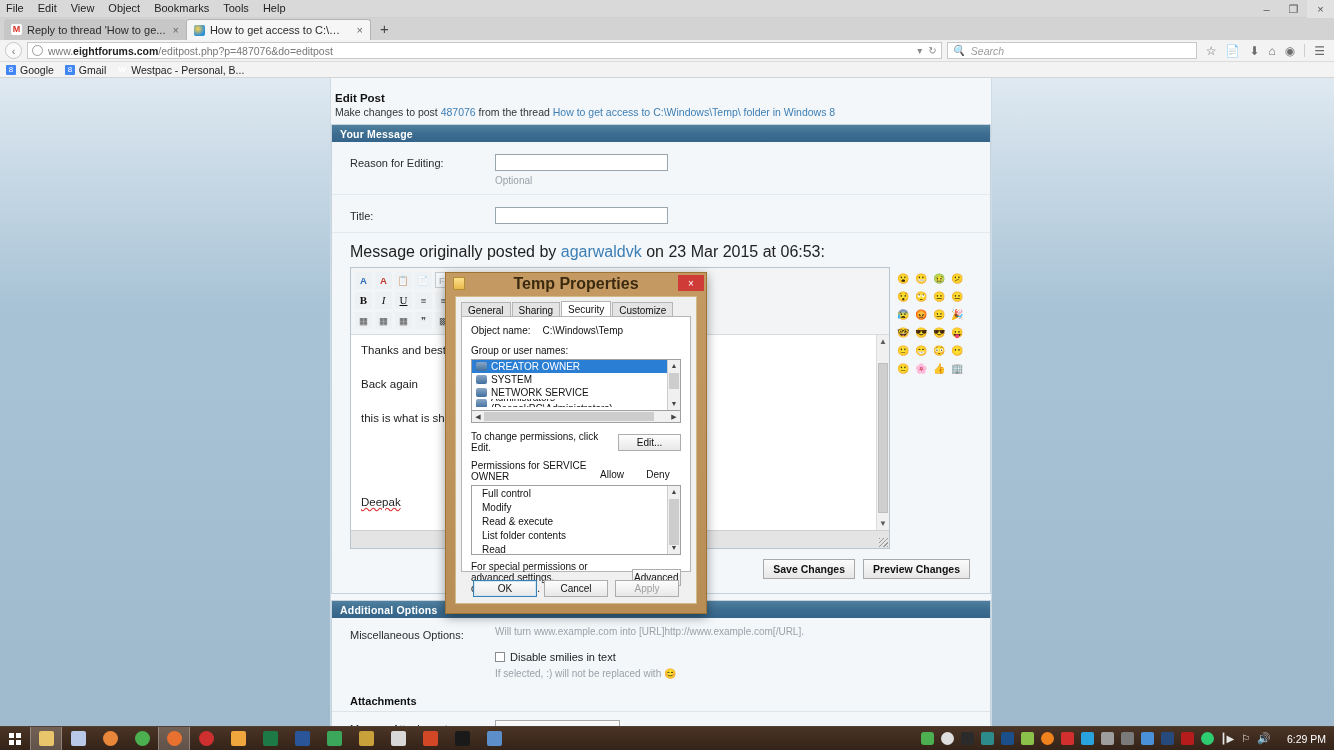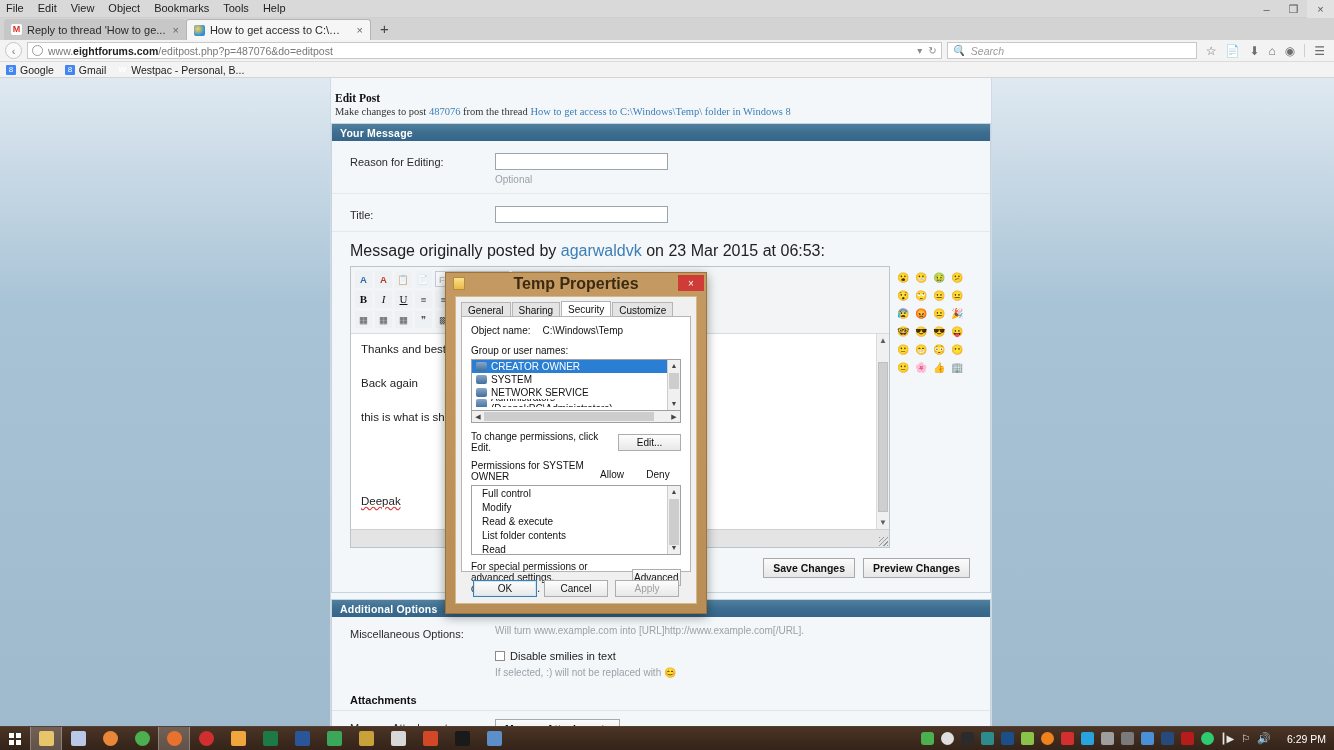--- a/index.html
+++ b/index.html
@@ -117,7 +117,7 @@
     border-left:1px solid #cfdbe4; border-right:1px solid #cfdbe4;
   }
 
-  .edit-head { padding:14px 1px 0 4px;font-family:Liberation Serif, serif; }
+  .edit-head { padding:14px 1px 0 4px; }
   .edit-head h1 { font-size:11.5px; font-weight:bold; margin:0 0 2px 0; color:#111; }
   .edit-head .sub { font-size:10.5px; color:#333; }
   .edit-head .sub a { color:#3c7eb5; text-decoration:none; }

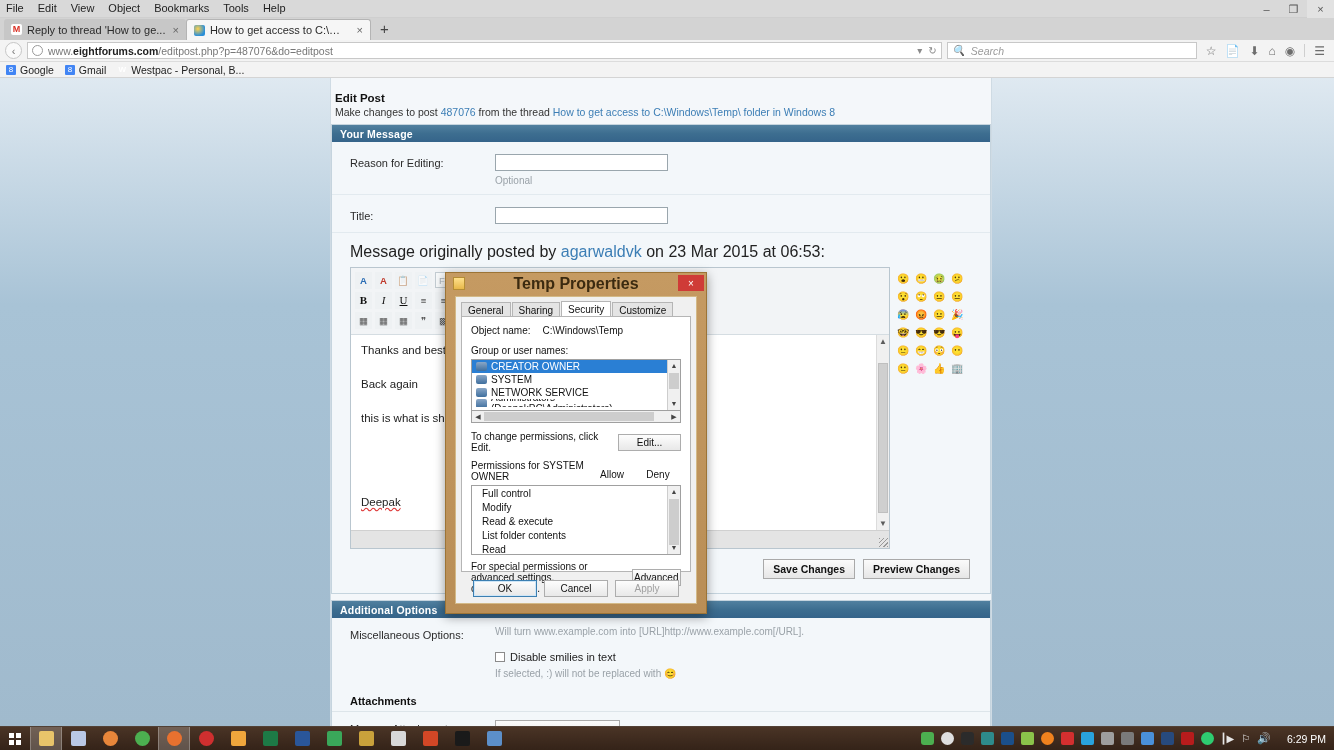--- a/index.html
+++ b/index.html
@@ -535,7 +535,7 @@
 
         <div class="permhdr" style="margin-top:7px">
           <div style="flex:1 1 auto">
-            <div>Permissions for SYSTEM</div>
+            <div>Permissions for SERVICE</div>
             <div>OWNER</div>
           </div>
           <div style="width:46px;text-align:center;padding-top:9px">Allow</div>

